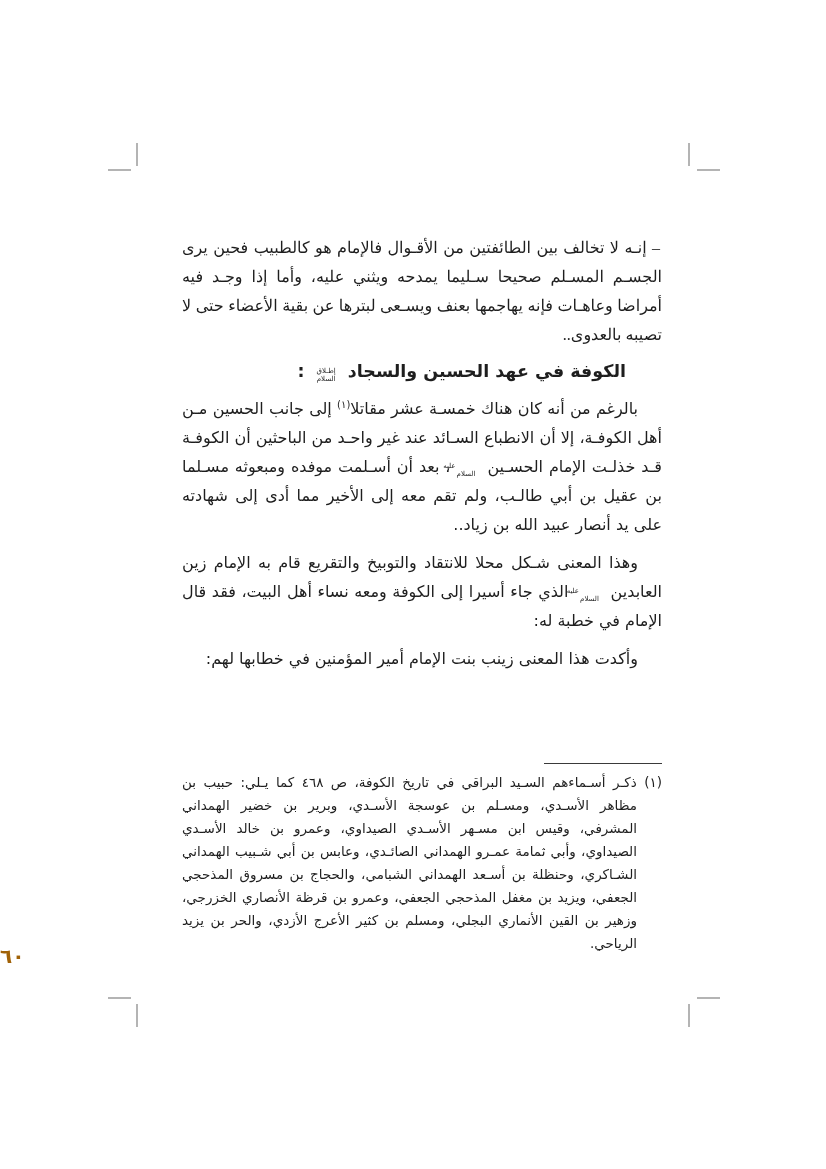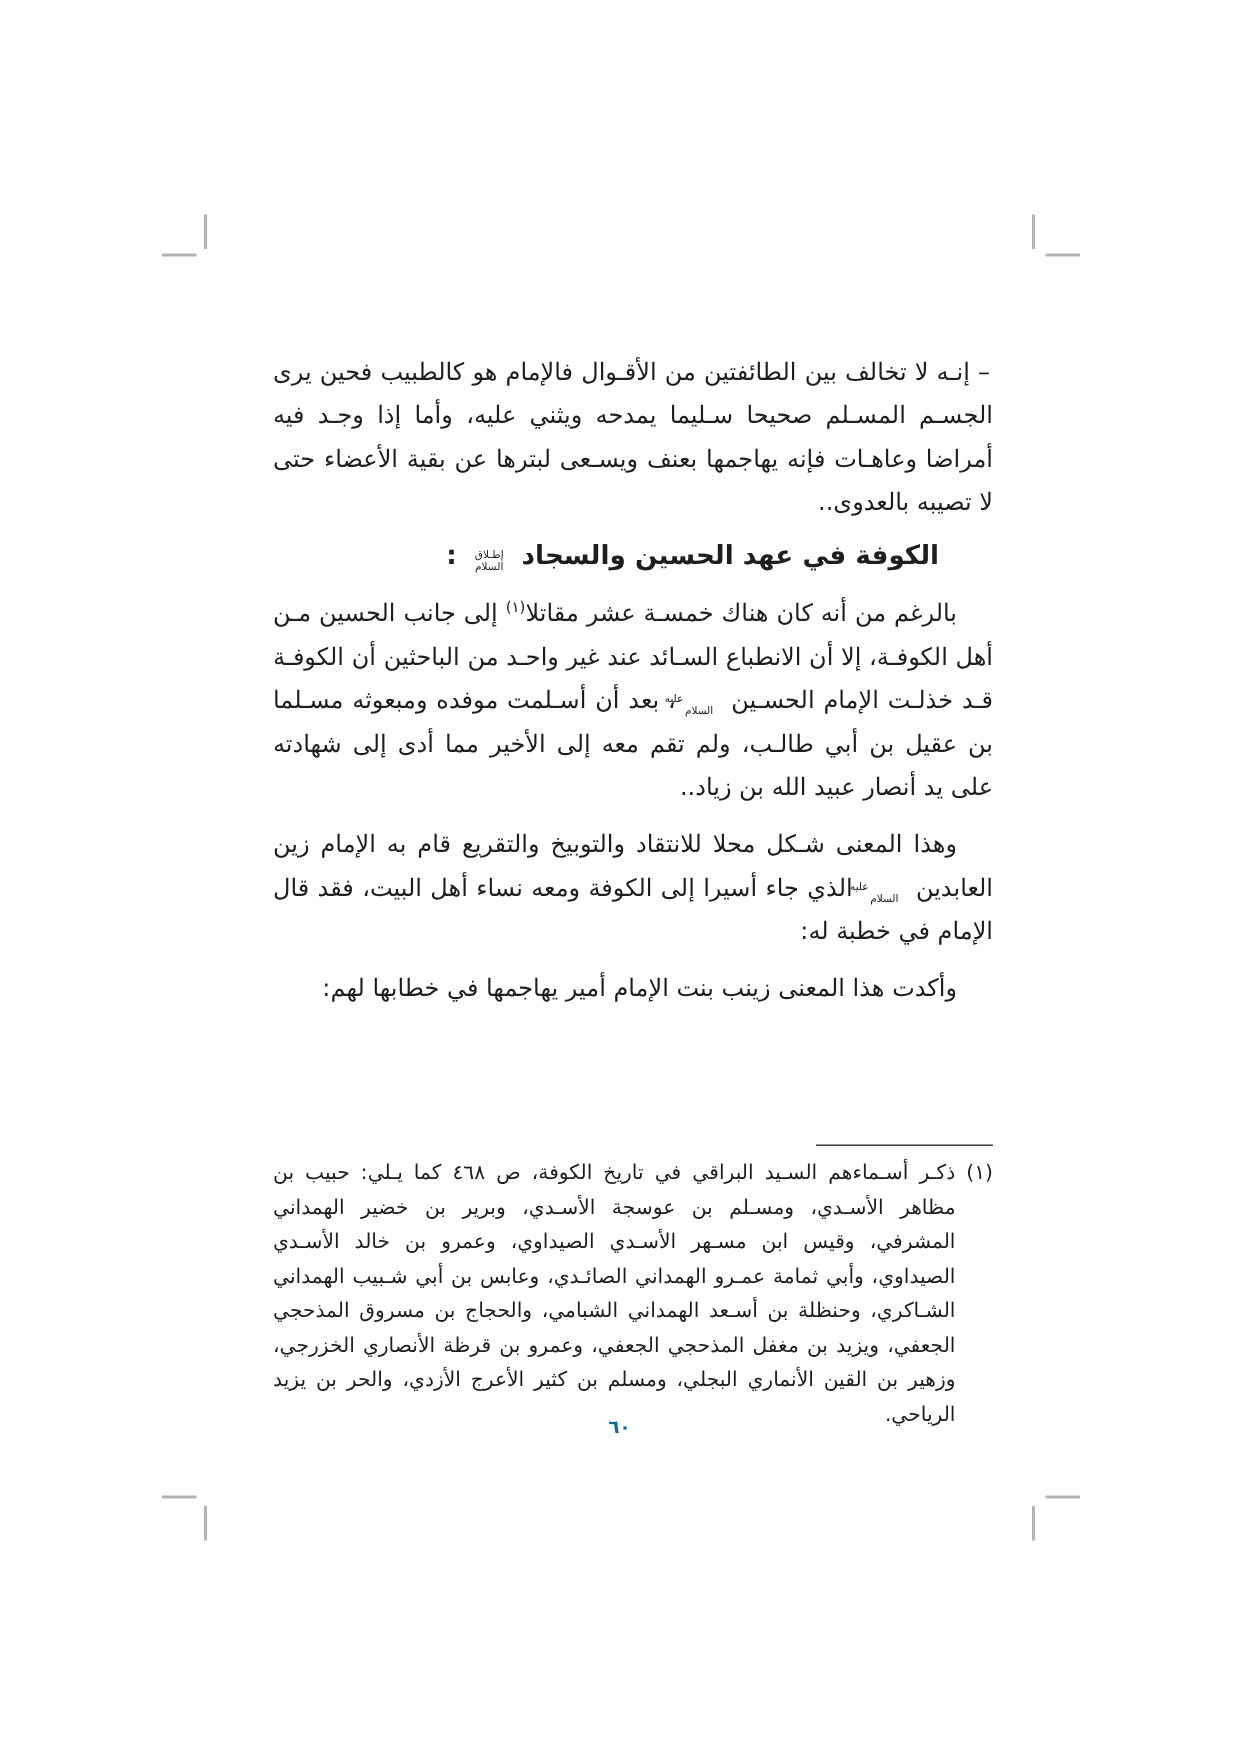--- a/index.html
+++ b/index.html
@@ -32,7 +32,7 @@
     text-align:justify;
   }
   .para.indent{text-indent:24px;}
-  .para.intro{text-indent:2px;}
+  .para.intro{text-indent:2px;font-family:Liberation Serif, serif;}
   .heading{
     margin:3px 36px 9px 0;
     font-size:17.5px;font-weight:bold;line-height:27px;

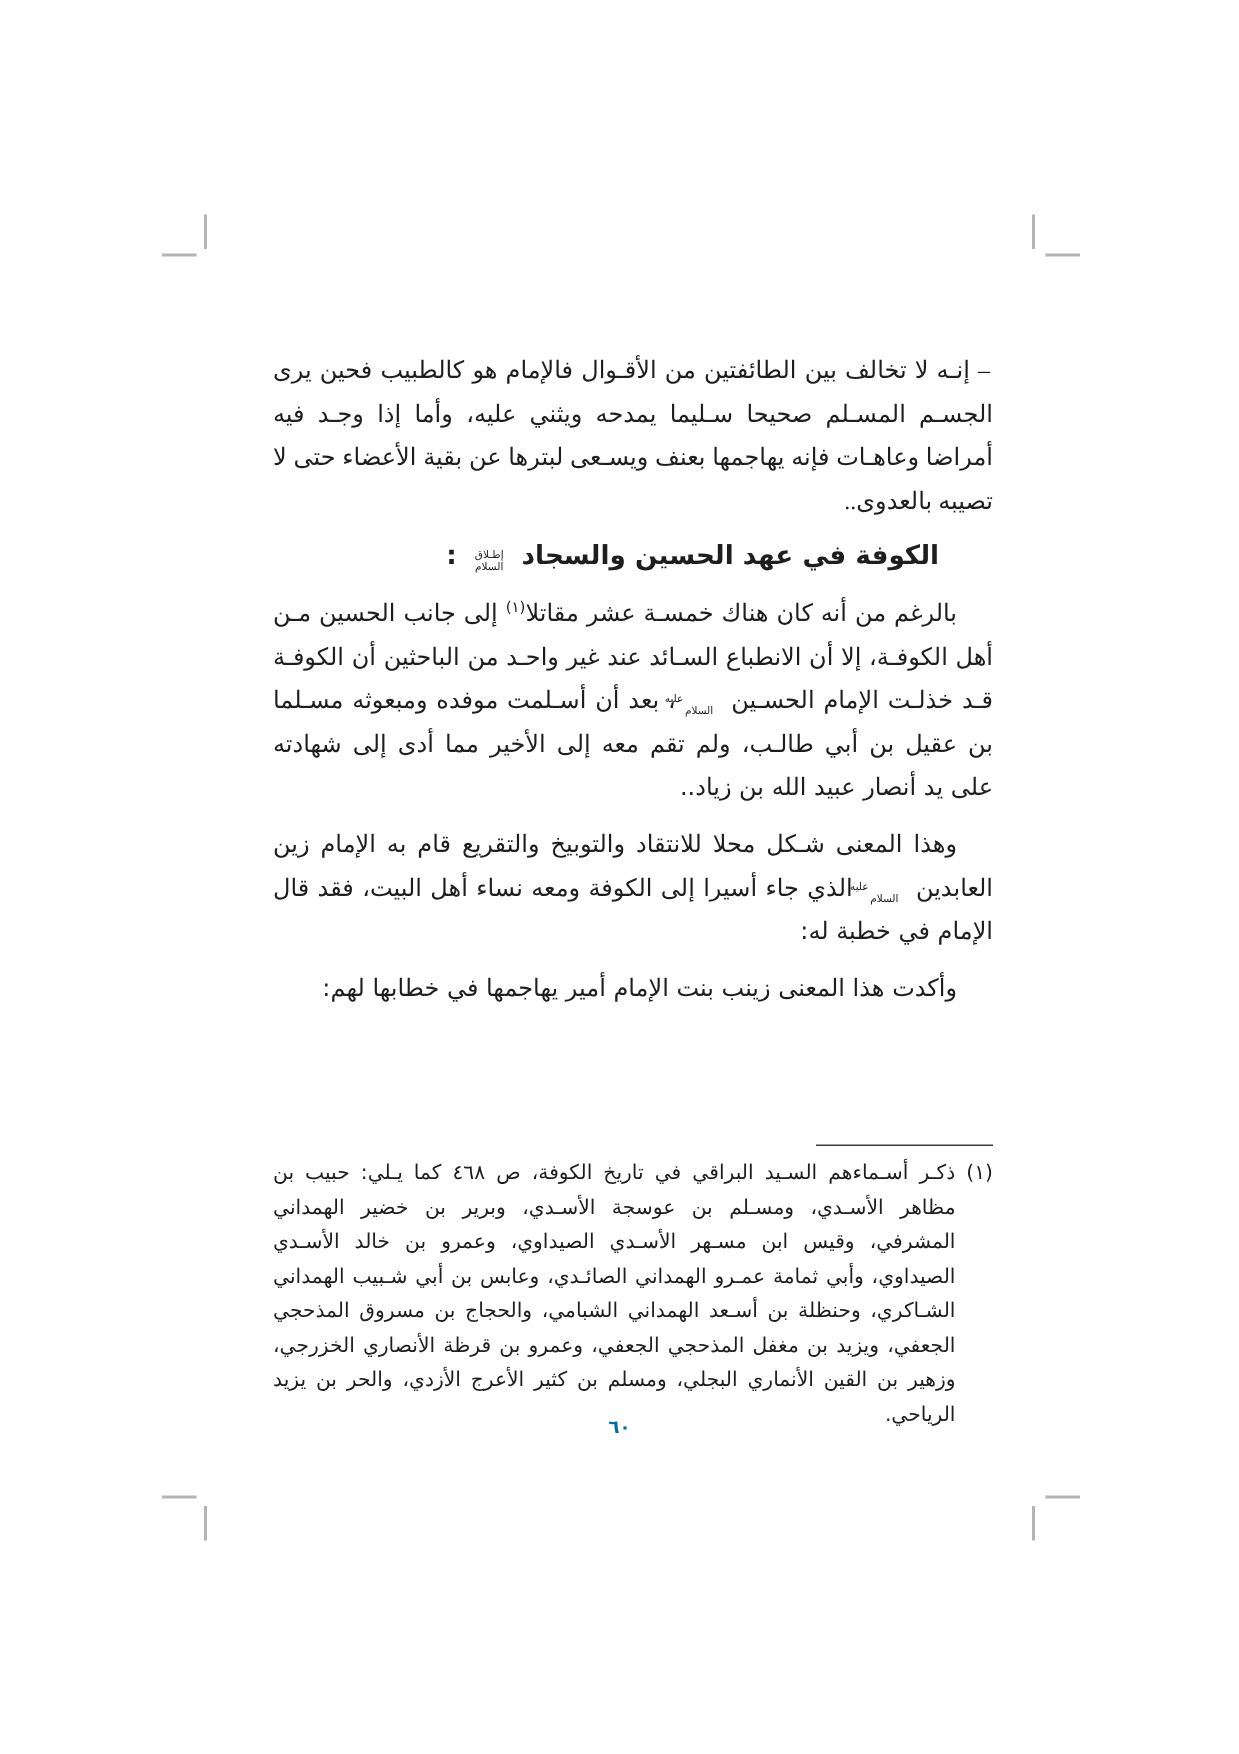--- a/index.html
+++ b/index.html
@@ -93,7 +93,7 @@
 
     <p class="para indent" lang="ar" dir="rtl">وهذا المعنى شـكل محلا للانتقاد والتوبيخ والتقريع قام به الإمام زين العابدين <span class="honorific">عليه السلام</span> الذي جاء أسيرا إلى الكوفة ومعه نساء أهل البيت، فقد قال الإمام في خطبة له:</p>
 
-    <p class="para indent" lang="ar" dir="rtl">وأكدت هذا المعنى زينب بنت الإمام أمير يهاجمها في خطابها لهم:</p>
+    <p class="para indent" lang="ar" dir="rtl">وأكدت هذا المعنى زينب بنت الإمام أمير المؤمنين في خطابها لهم:</p>
 
   </main>
 

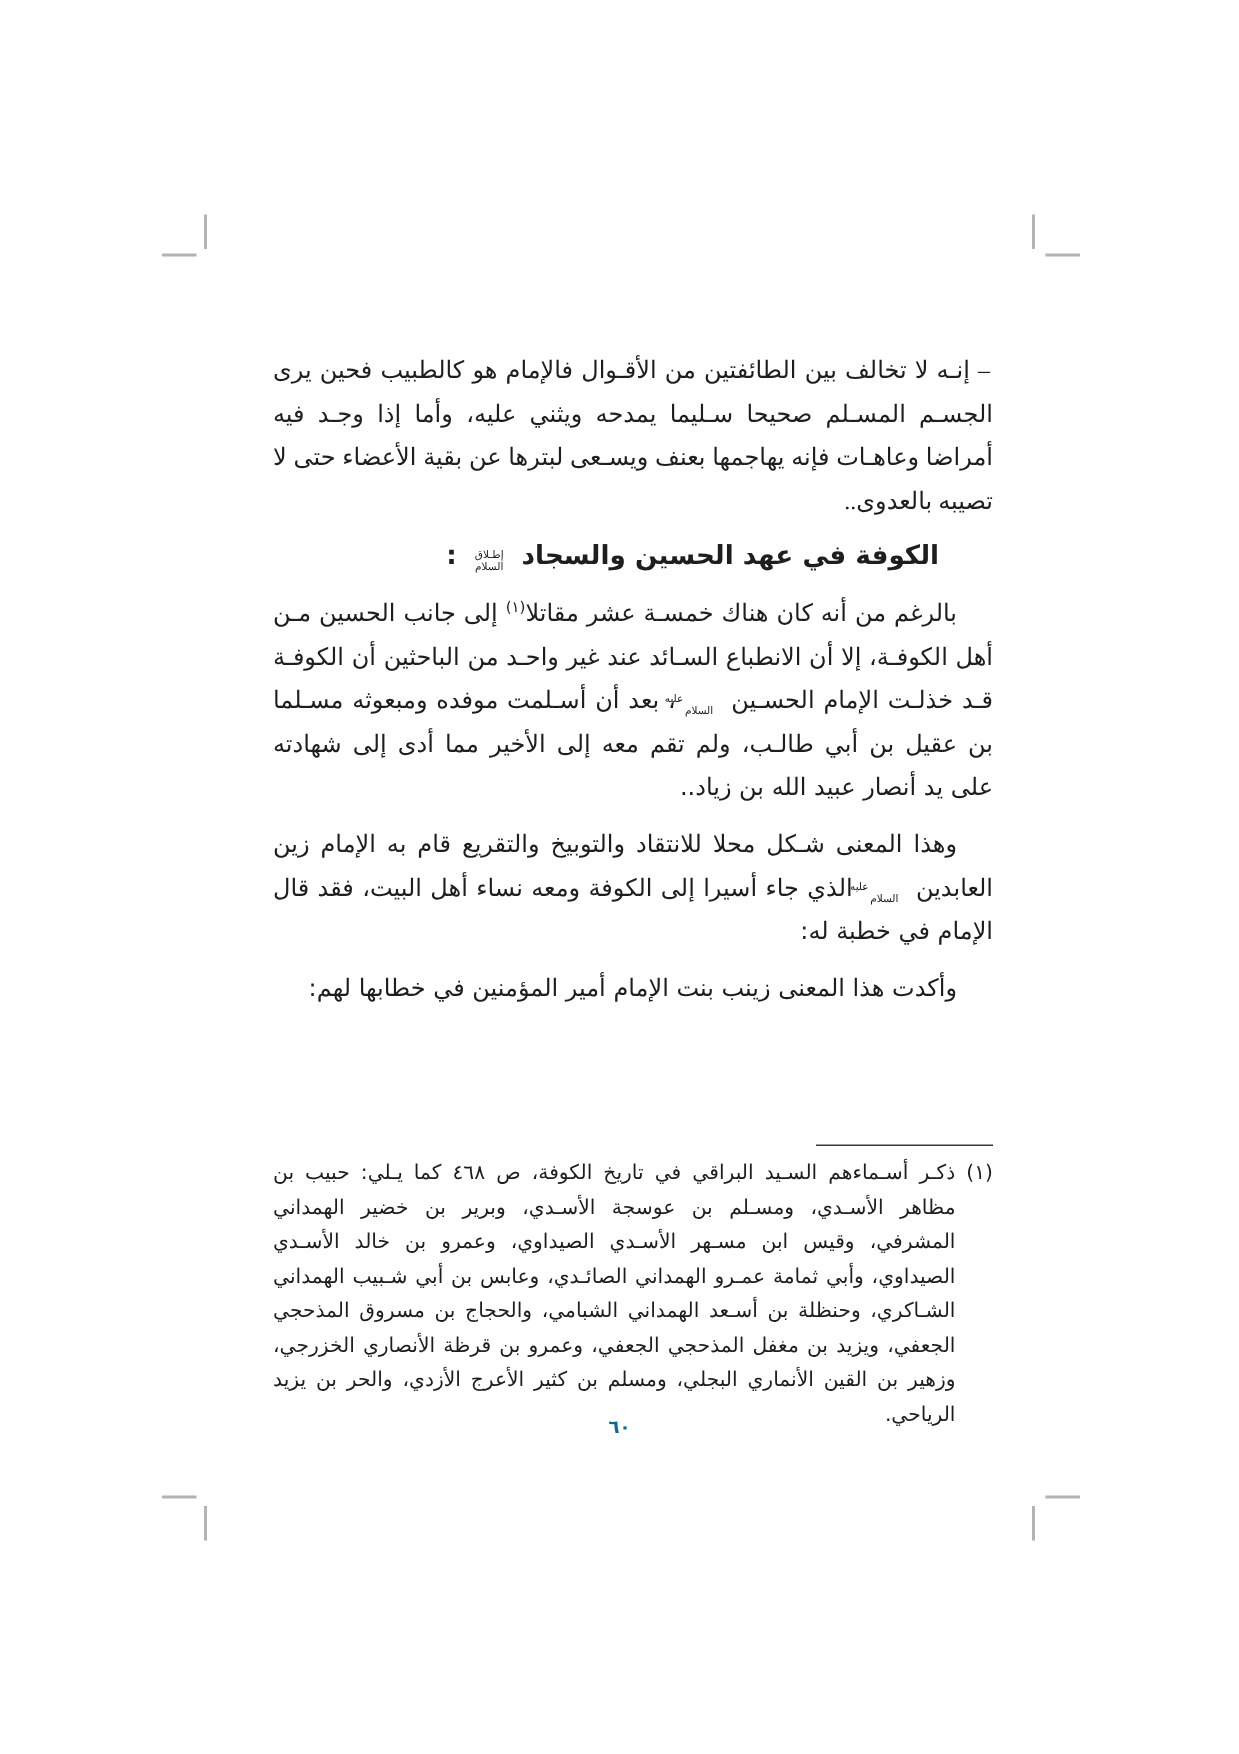--- a/index.html
+++ b/index.html
@@ -65,8 +65,8 @@
 
   .page-number{
     position:absolute;top:944px;left:0;width:826px;
-    text-align:center;
-    font-size:12px;font-weight:bold;color:#0369a1;
+    text-align:left;
+    font-size:20px;font-weight:bold;color:#a16207;
     direction:rtl;
   }
 </style>

